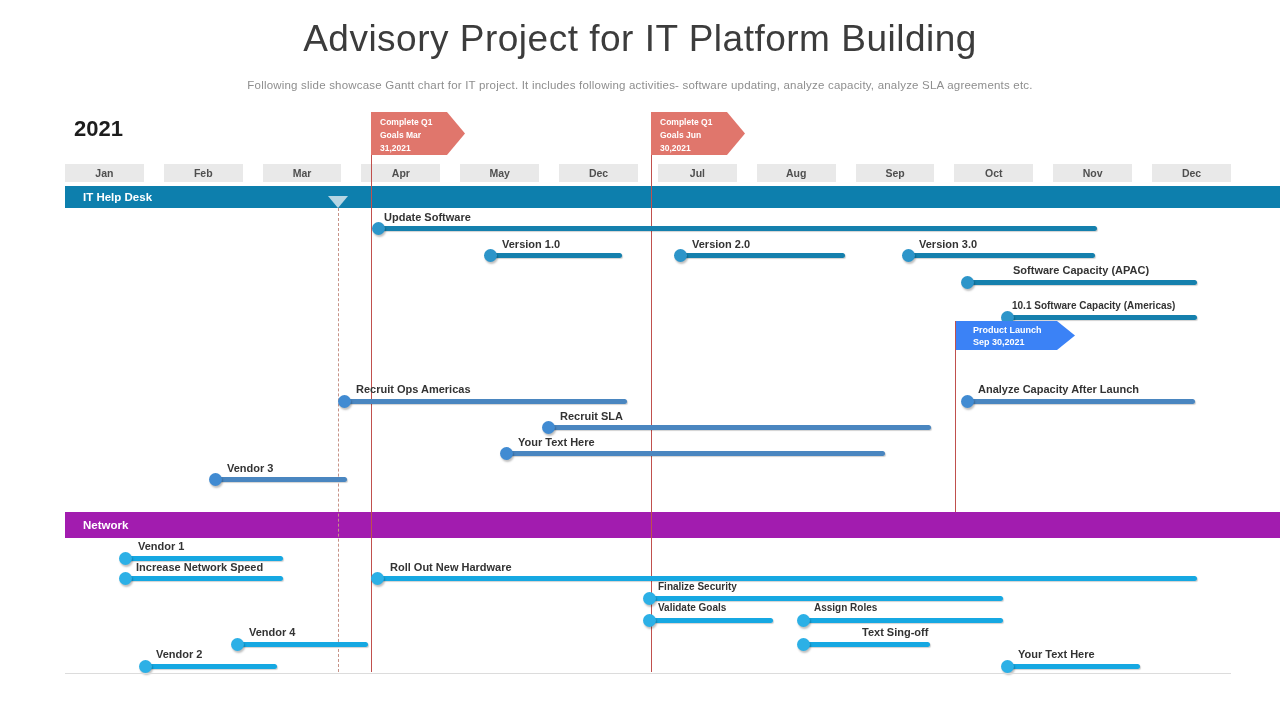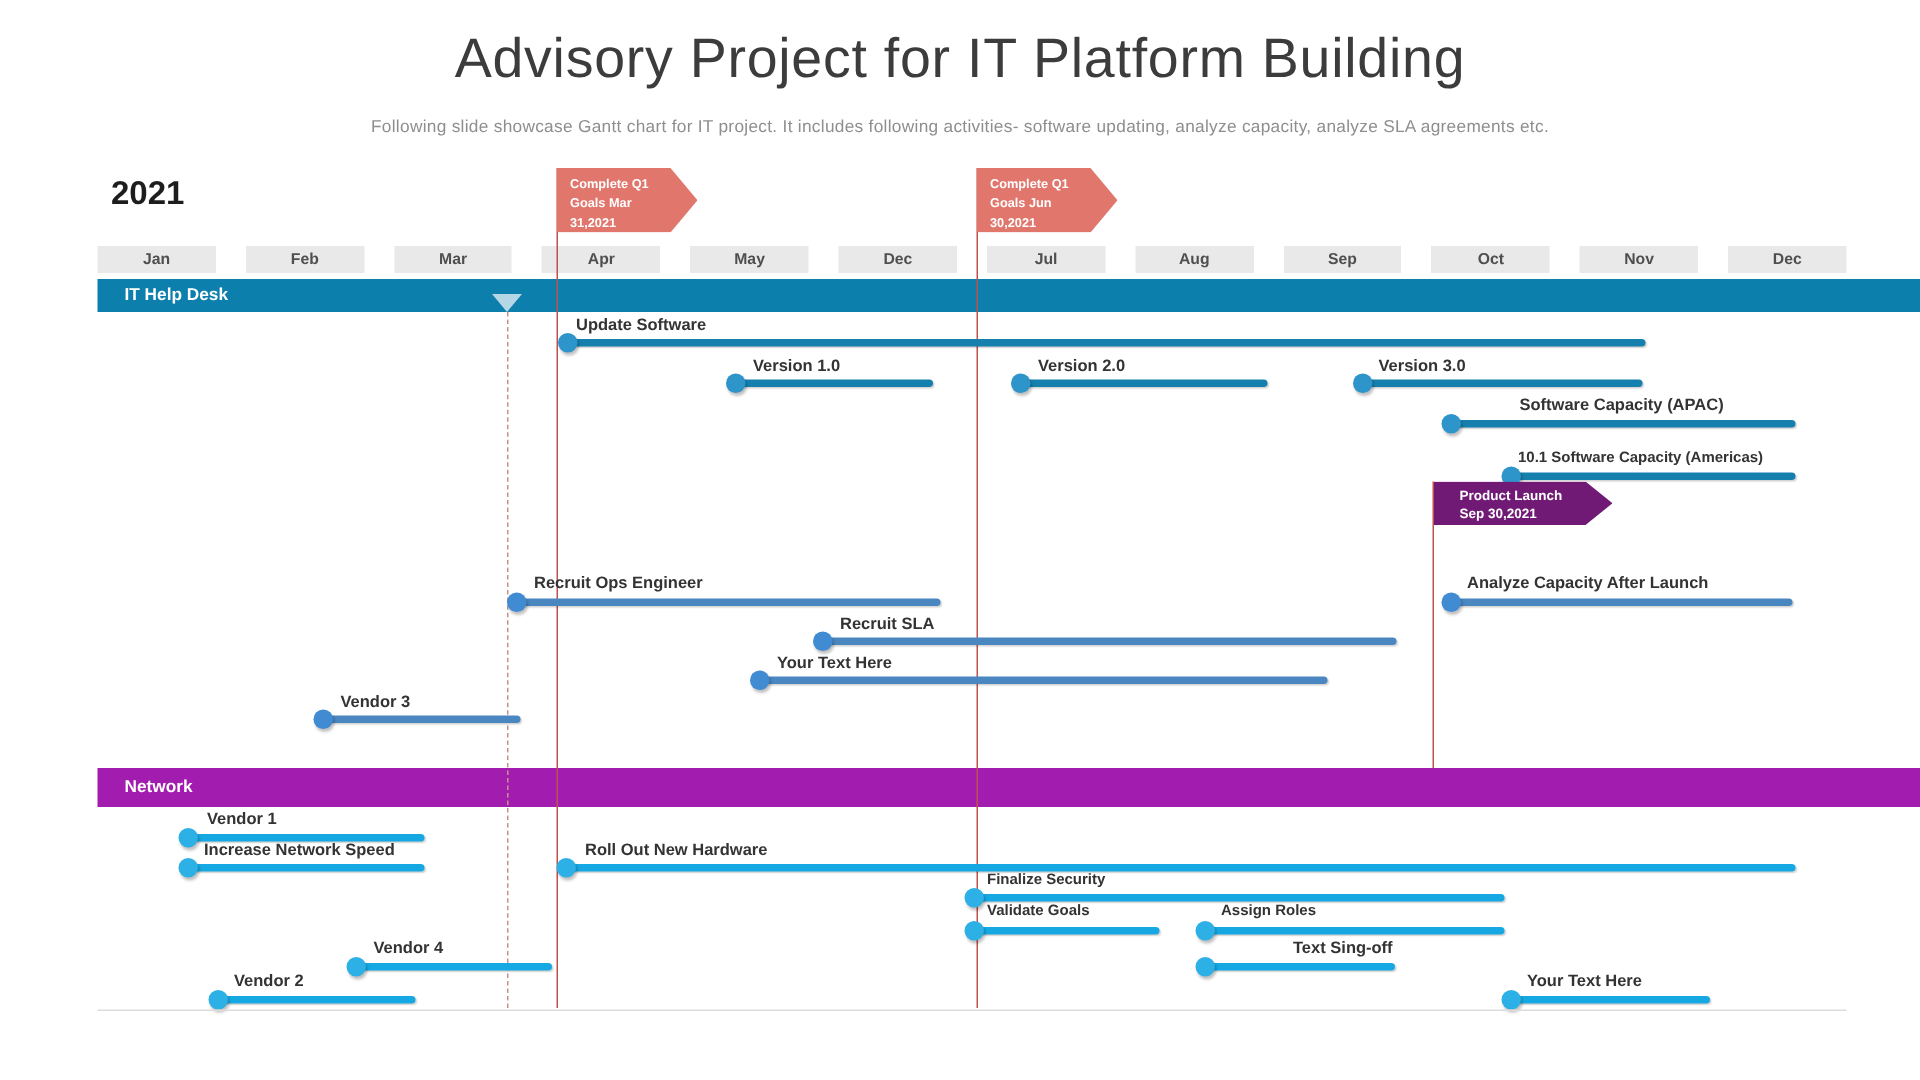--- a/index.html
+++ b/index.html
@@ -162,7 +162,7 @@
         <div>Goals Jun</div>
         <div>30,2021</div>
       </div>
-      <div class="flag wide" style="left: 956px; top: 321px; width: 119px; height: 29px; background: #701a75;">
+      <div class="flag wide" style="left: 956px; top: 321px; width: 119px; height: 29px; background: #3b82f6;">
         <div>Product Launch</div>
         <div>Sep 30,2021</div>
       </div>

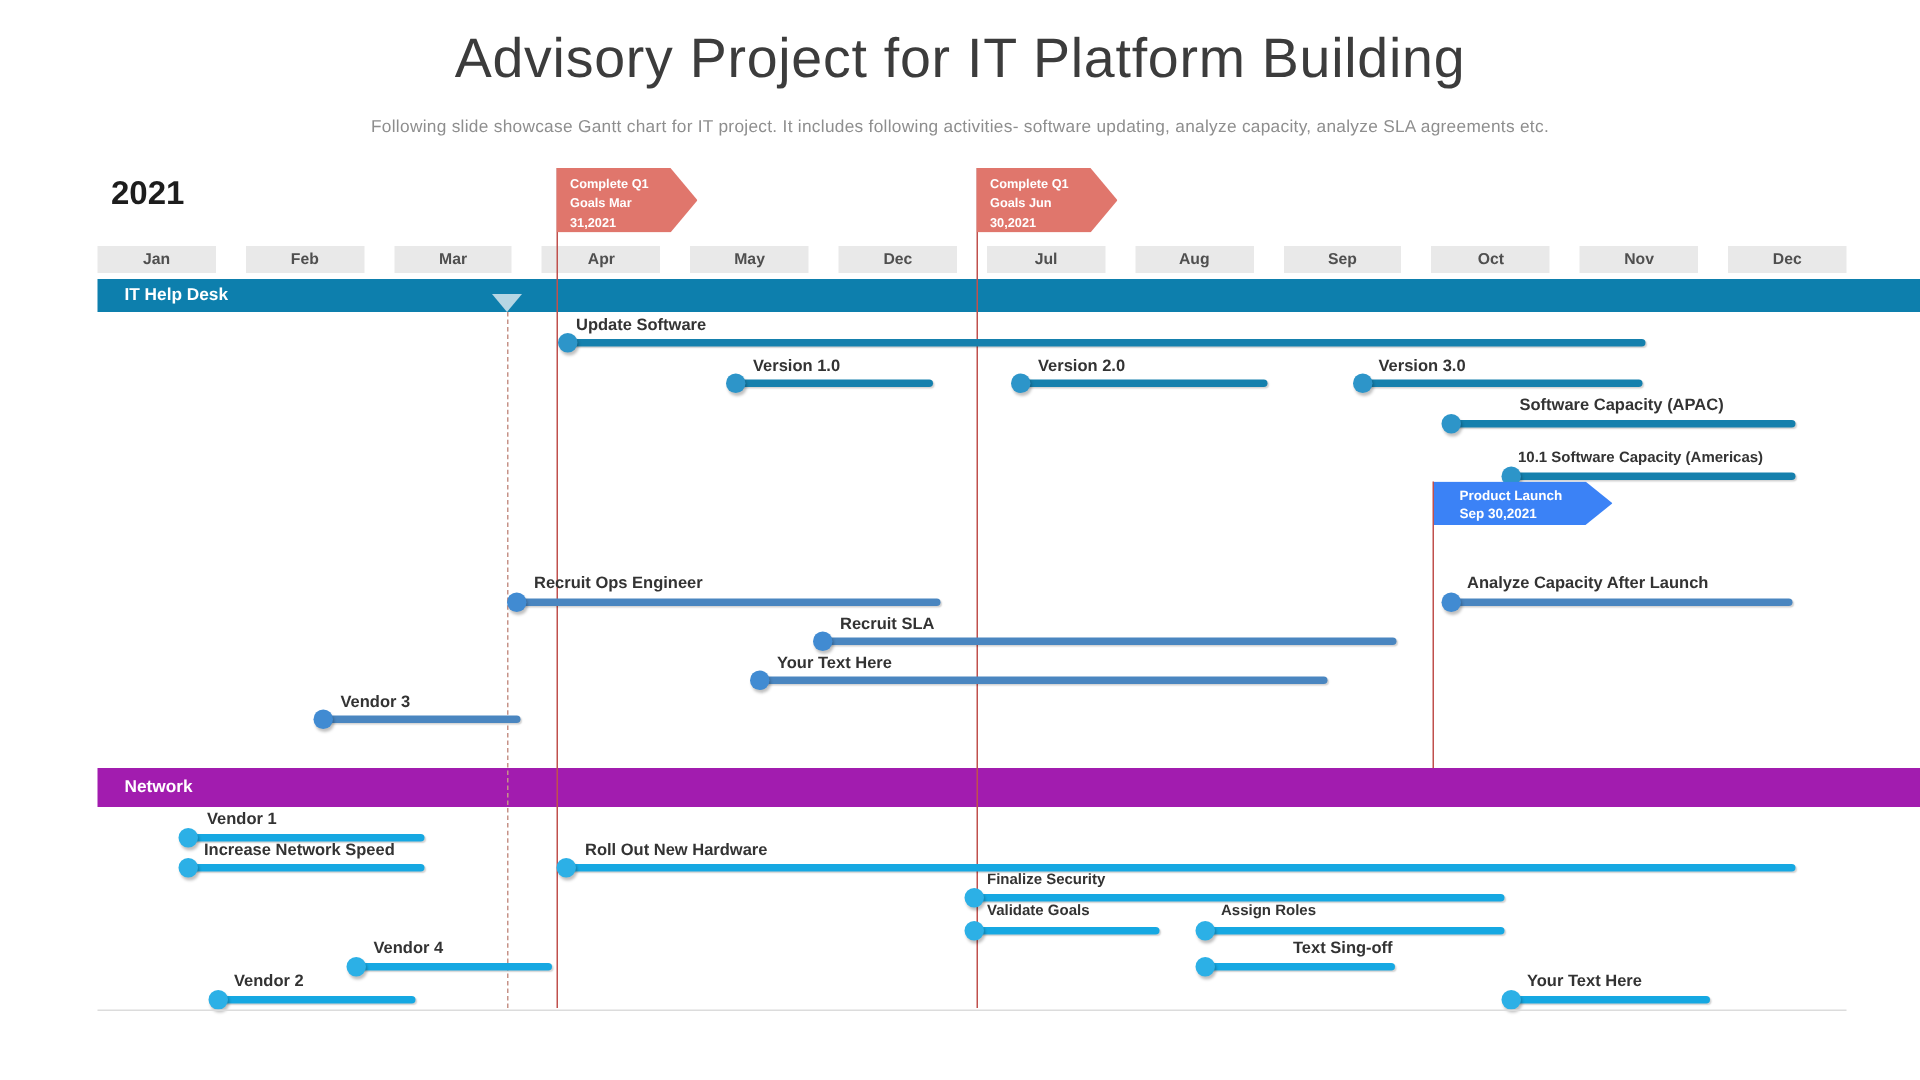--- a/index.html
+++ b/index.html
@@ -109,7 +109,7 @@
       <div class="task-label" style="left: 1012px; top: 300px; font-size: 10px;">10.1 Software Capacity (Americas)</div>
       <div class="bar" style="left: 344px; top: 399px; width: 283px; background: rgb(74, 134, 192);"></div>
       <div class="dot" style="left: 338px; top: 395px; background: rgb(65, 139, 210);"></div>
-      <div class="task-label" style="left: 356px; top: 383px;">Recruit Ops Engineer</div>
+      <div class="task-label" style="left: 356px; top: 383px;">Recruit Ops Americas</div>
       <div class="bar" style="left: 967px; top: 399px; width: 228px; background: rgb(74, 134, 192);"></div>
       <div class="dot" style="left: 961px; top: 395px; background: rgb(65, 139, 210);"></div>
       <div class="task-label" style="left: 978px; top: 383px;">Analyze Capacity After Launch</div>

